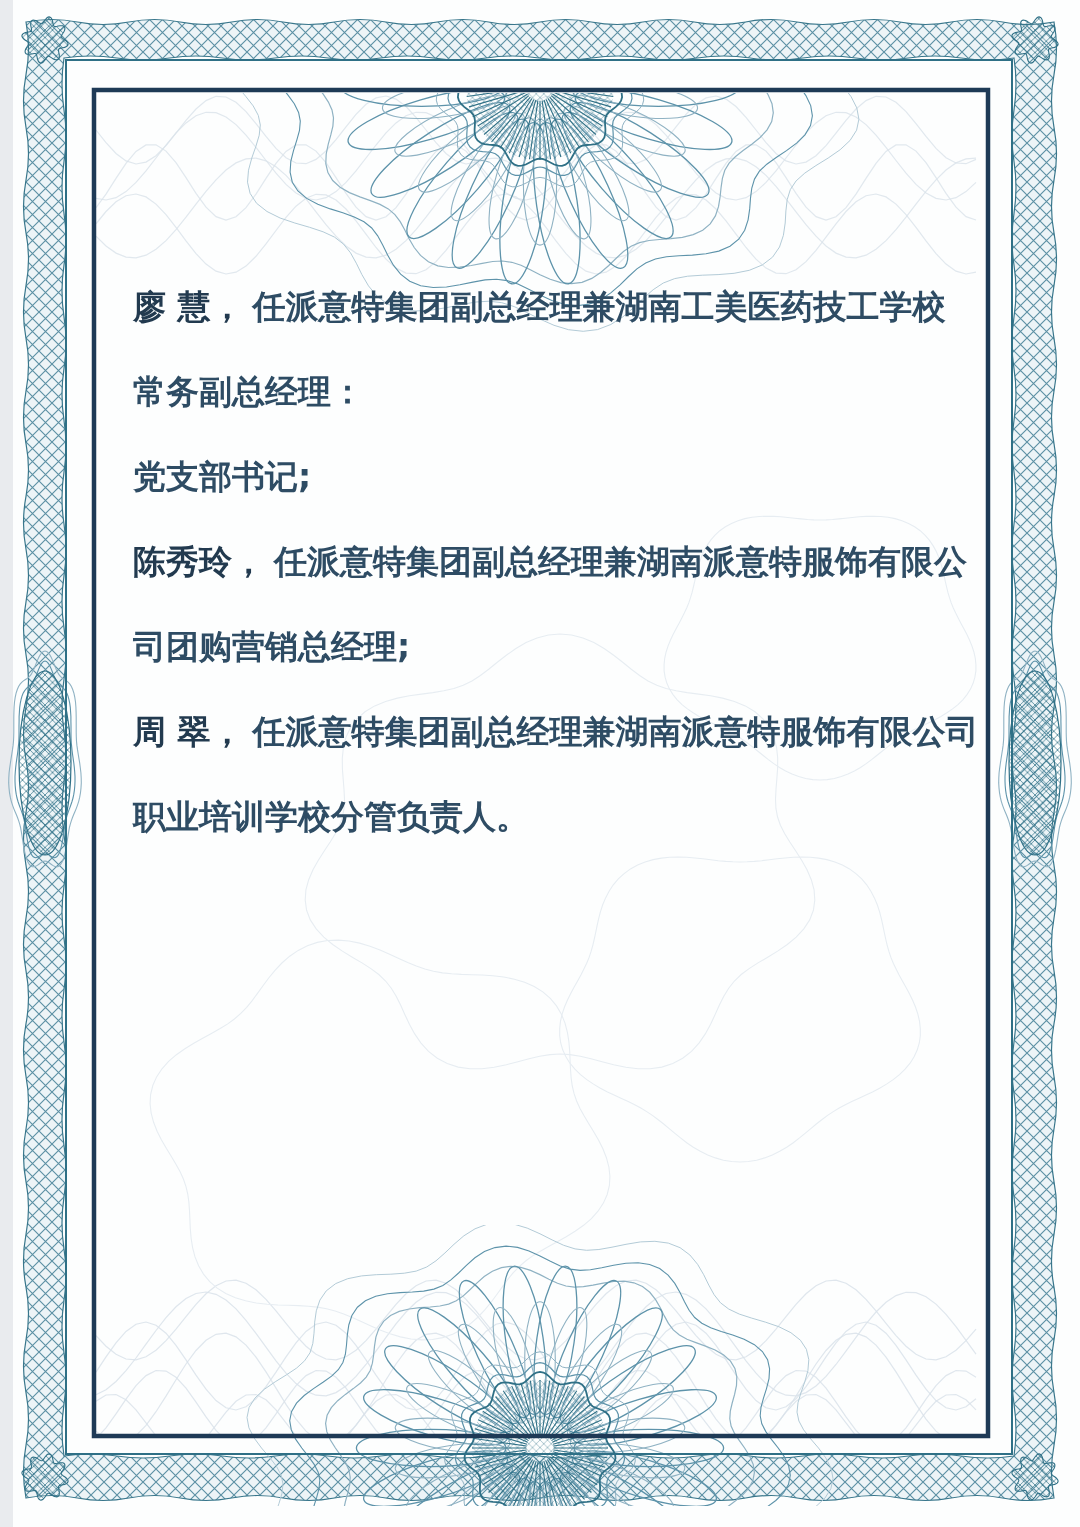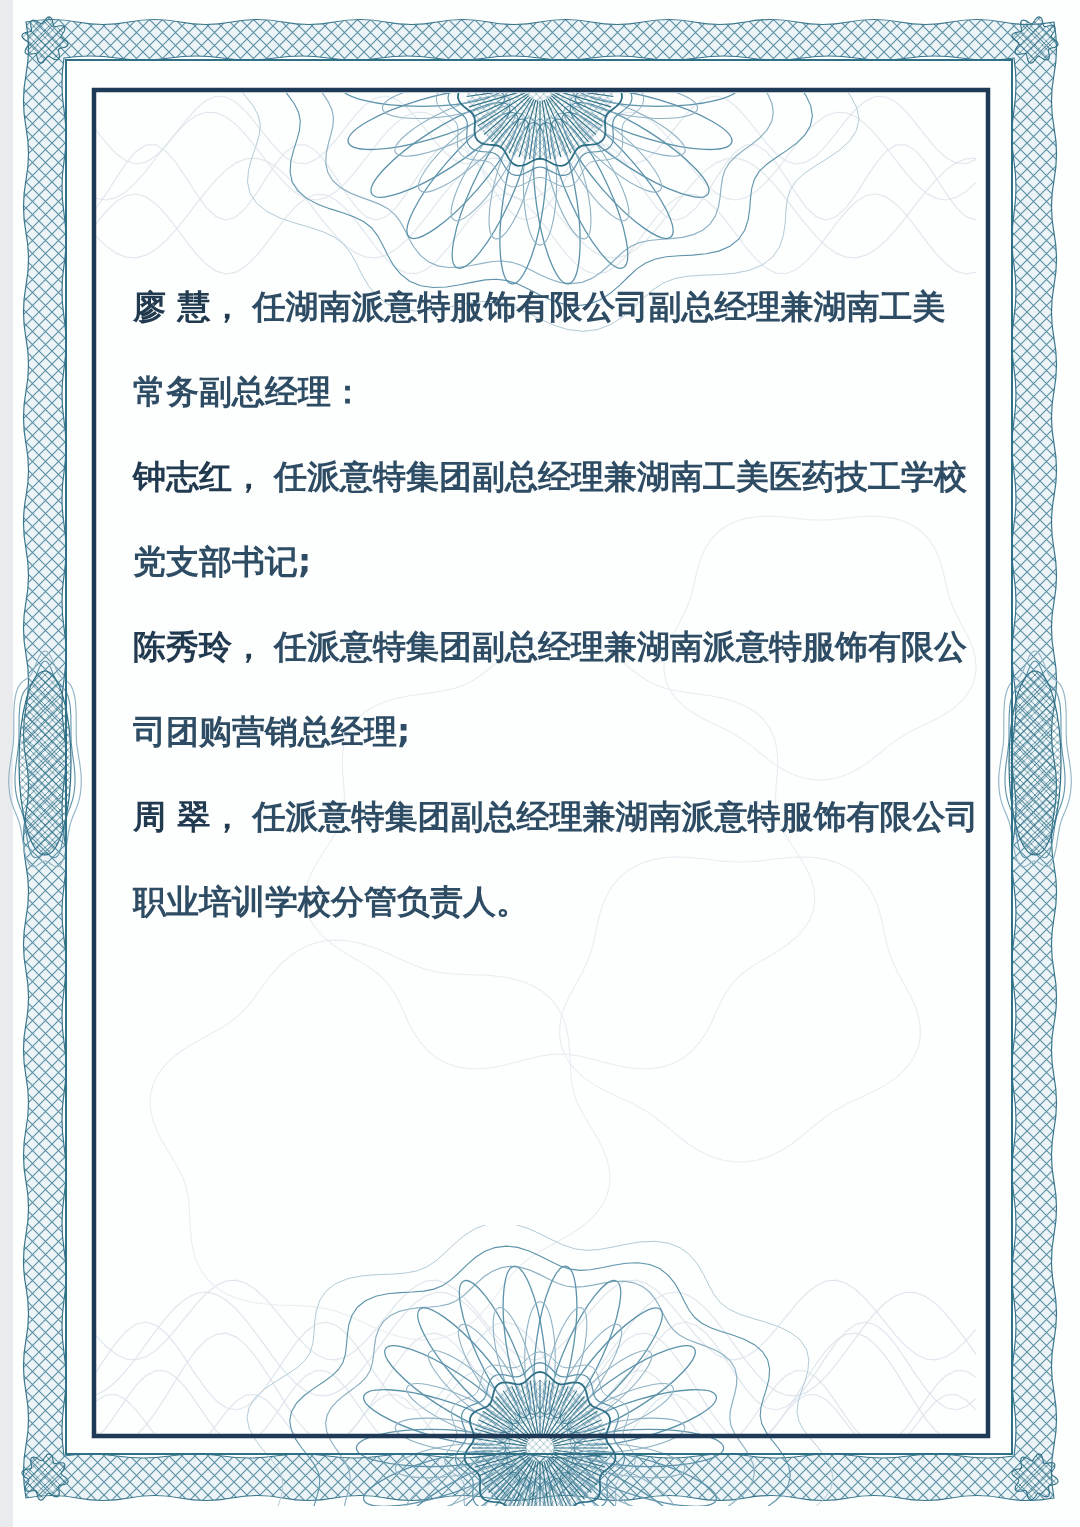--- a/index.html
+++ b/index.html
@@ -280,7 +280,7 @@
 
   <div class="text-block">
     <div class="para">
-      <div class="line"><span class="nm">廖 慧</span><span class="sep">，</span><span class="bd">任湖南派意特服饰有限公司副总经理兼湖南工美</span></div>
+      <div class="line"><span class="nm">廖 慧</span><span class="sep">，</span><span class="bd">任派意特集团副总经理兼湖南工美医药技工学校</span></div>
       <div class="line bd">常务副总经理：</div>
     </div>
 

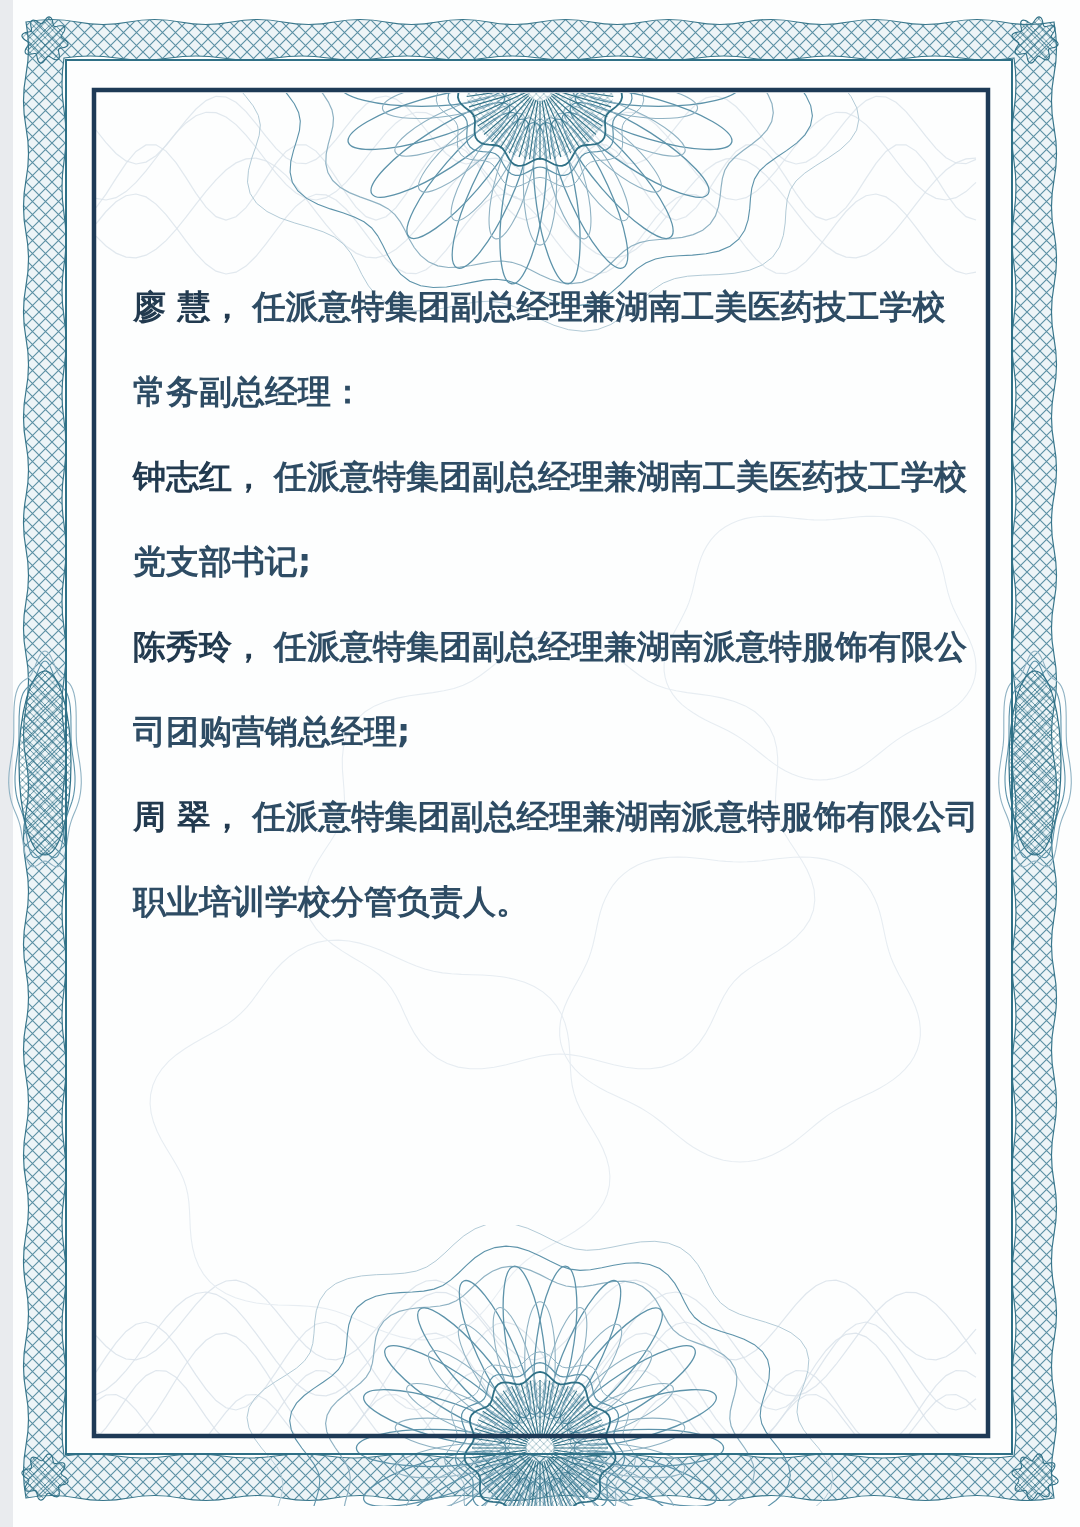--- a/index.html
+++ b/index.html
@@ -285,7 +285,6 @@
     </div>
 
     <div class="para">
-      <div class="line"><span class="nm">钟志红</span><span class="sep">，</span><span class="bd">任派意特集团副总经理兼湖南工美医药技工学校</span></div>
       <div class="line bd">党支部书记;</div>
     </div>
 

